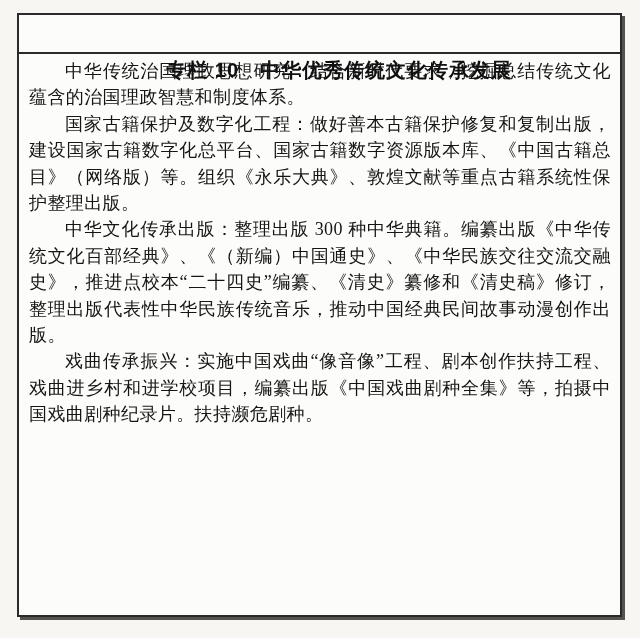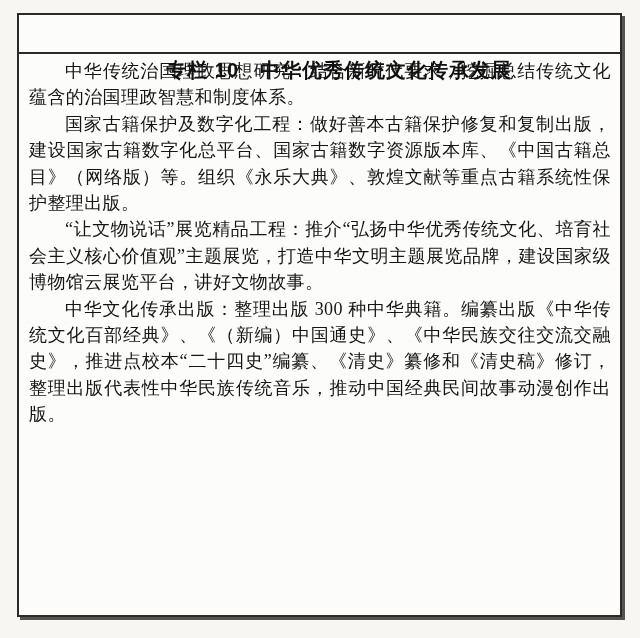--- a/index.html
+++ b/index.html
@@ -62,7 +62,6 @@
     <div class="panel-body">
       <p>中华传统治国理政思想研究：结合新时代要求，挖掘总结传统文化蕴含的治国理政智慧和制度体系。</p>
       <p>国家古籍保护及数字化工程：做好善本古籍保护修复和复制出版，建设国家古籍数字化总平台、国家古籍数字资源版本库、《中国古籍总目》（网络版）等。组织《永乐大典》、敦煌文献等重点古籍系统性保护整理出版。</p>
-      <p>“让文物说话”展览精品工程：推介“弘扬中华优秀传统文化、培育社会主义核心价值观”主题展览，打造中华文明主题展览品牌，建设国家级博物馆云展览平台，讲好文物故事。</p>
       <p>中华文化传承出版：整理出版 300 种中华典籍。编纂出版《中华传统文化百部经典》、《（新编）中国通史》、《中华民族交往交流交融史》，推进点校本“二十四史”编纂、《清史》纂修和《清史稿》修订，整理出版代表性中华民族传统音乐，推动中国经典民间故事动漫创作出版。</p>
     </div>
   </div>

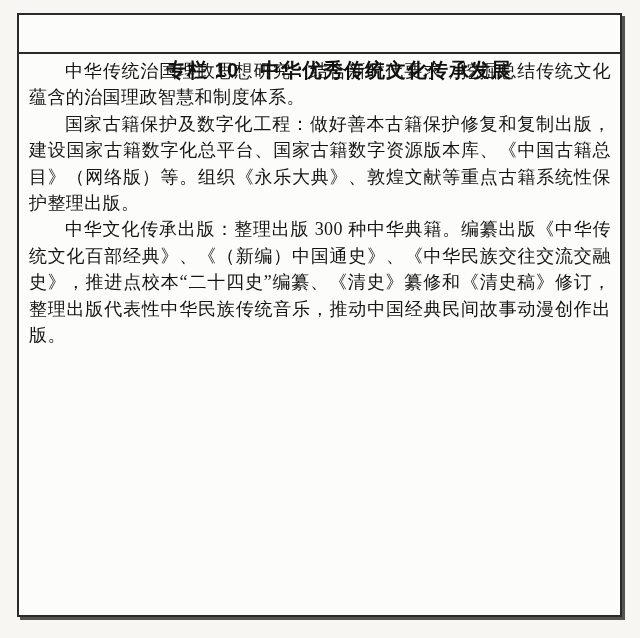--- a/index.html
+++ b/index.html
@@ -63,6 +63,7 @@
       <p>中华传统治国理政思想研究：结合新时代要求，挖掘总结传统文化蕴含的治国理政智慧和制度体系。</p>
       <p>国家古籍保护及数字化工程：做好善本古籍保护修复和复制出版，建设国家古籍数字化总平台、国家古籍数字资源版本库、《中国古籍总目》（网络版）等。组织《永乐大典》、敦煌文献等重点古籍系统性保护整理出版。</p>
       <p>中华文化传承出版：整理出版 300 种中华典籍。编纂出版《中华传统文化百部经典》、《（新编）中国通史》、《中华民族交往交流交融史》，推进点校本“二十四史”编纂、《清史》纂修和《清史稿》修订，整理出版代表性中华民族传统音乐，推动中国经典民间故事动漫创作出版。</p>
+      <p>戏曲传承振兴：实施中国戏曲“像音像”工程、剧本创作扶持工程、戏曲进乡村和进学校项目，编纂出版《中国戏曲剧种全集》等，拍摄中国戏曲剧种纪录片。扶持濒危剧种。</p>
     </div>
   </div>
 </div>

